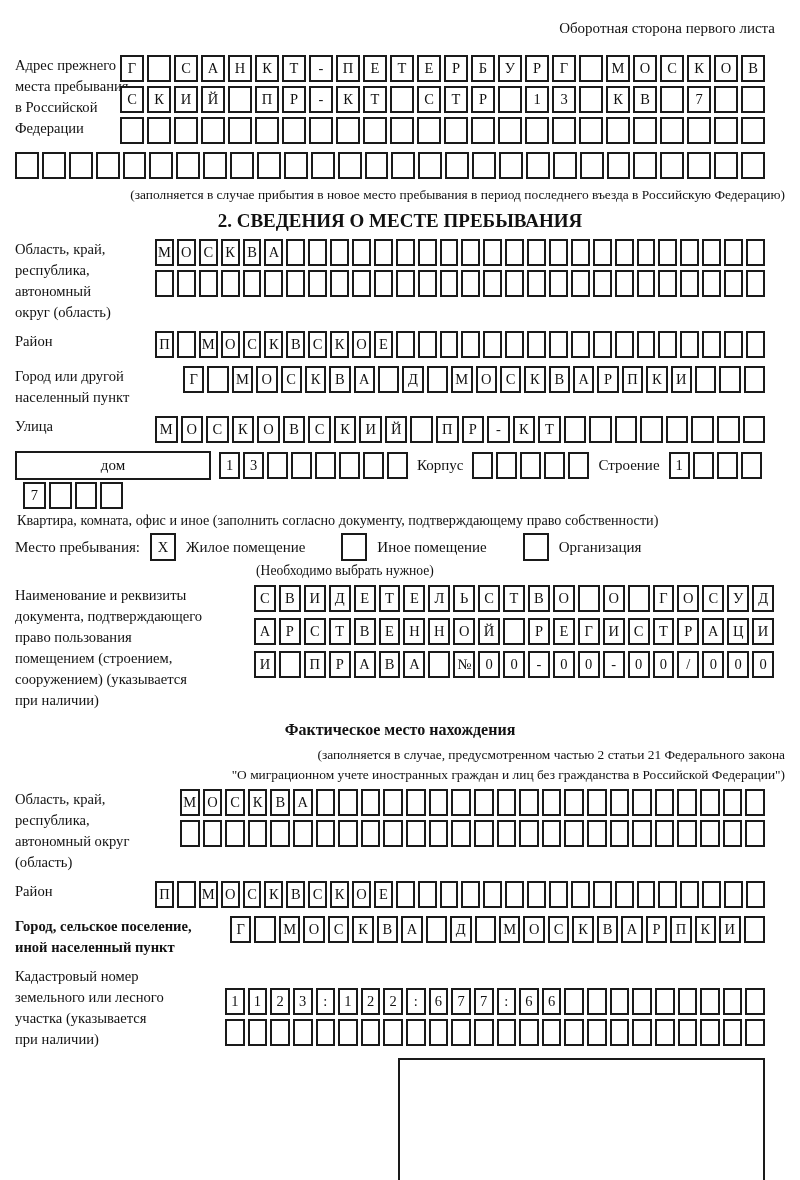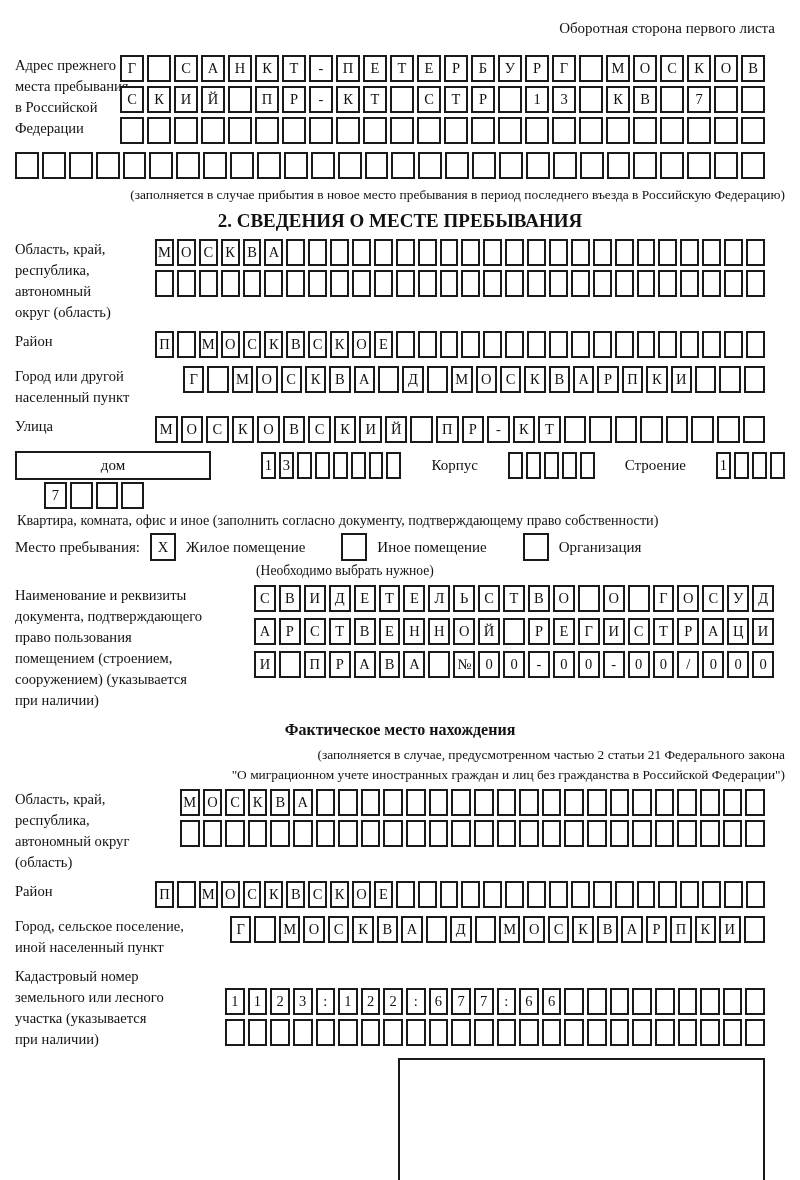--- a/index.html
+++ b/index.html
@@ -54,7 +54,7 @@
   .w585{ width:585px; flex:none; }
   .w535{ width:535px; flex:none; }
   .w540{ width:540px; flex:none; }
-  .house-row{ display:flex; align-items:center; margin:2px 0 2px 0;gap:21px; }
+  .house-row{ display:flex; align-items:center; margin:2px 0 2px 0; }
   .house-row .bigbox{ width:192px; flex:none; }
   .inline-lbl{ font-size:15px; white-space:nowrap; padding:0 9px; }
   .stay{ display:flex; align-items:center; font-size:15px; margin-top:4px; }

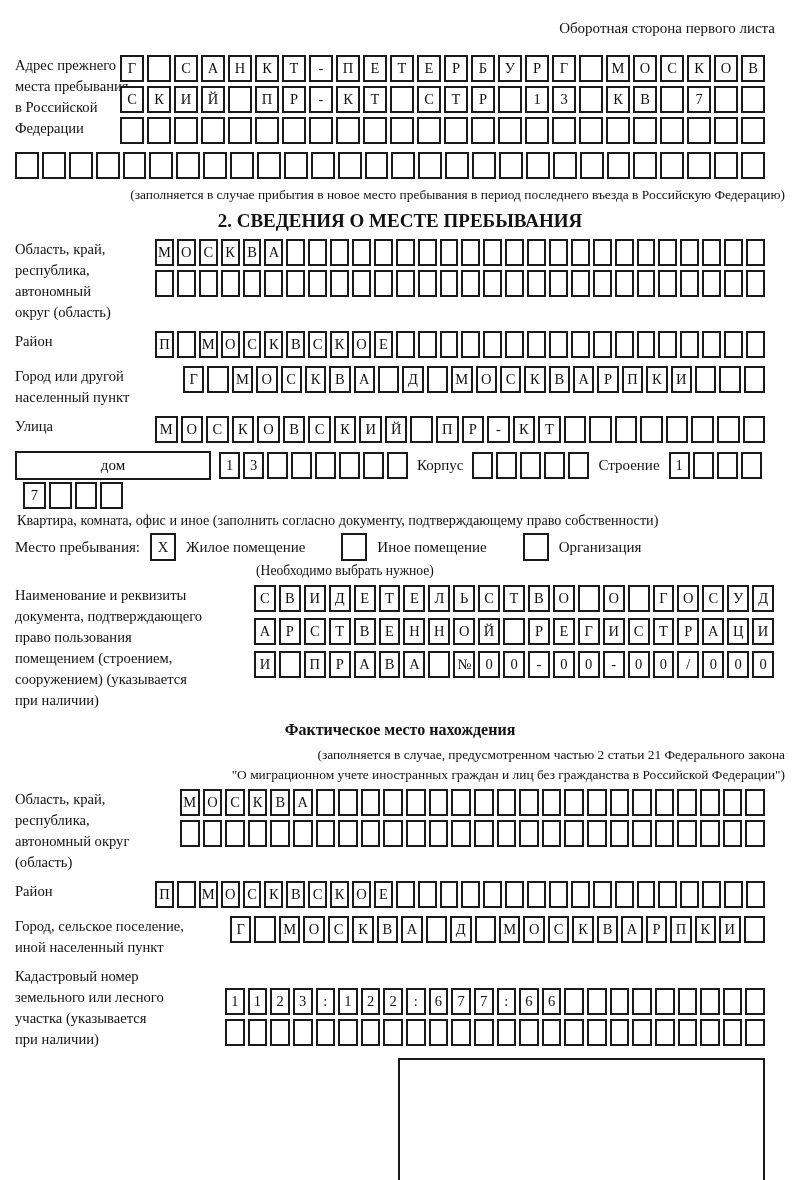--- a/index.html
+++ b/index.html
@@ -43,7 +43,7 @@
   .lw165{ width:165px; flex:none; }
   .lw168{ width:168px; flex:none; }
   .lw210{ width:210px; flex:none; }
-  .lw215{ width:215px; flex:none; }
+  .lw215{ width:215px; flex:none;font-weight:bold; }
   .lw230{ width:230px; flex:none; }
   
   .w645{ width:645px; flex:none; }

